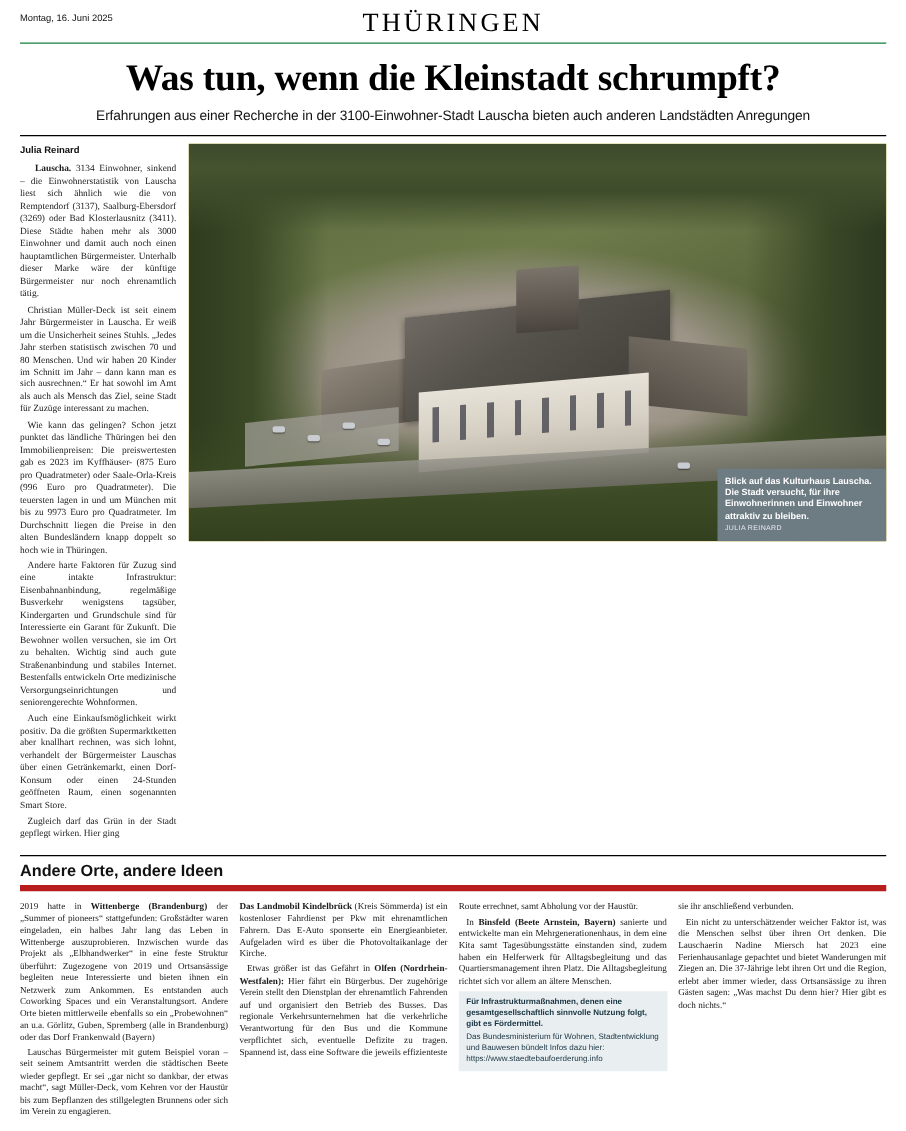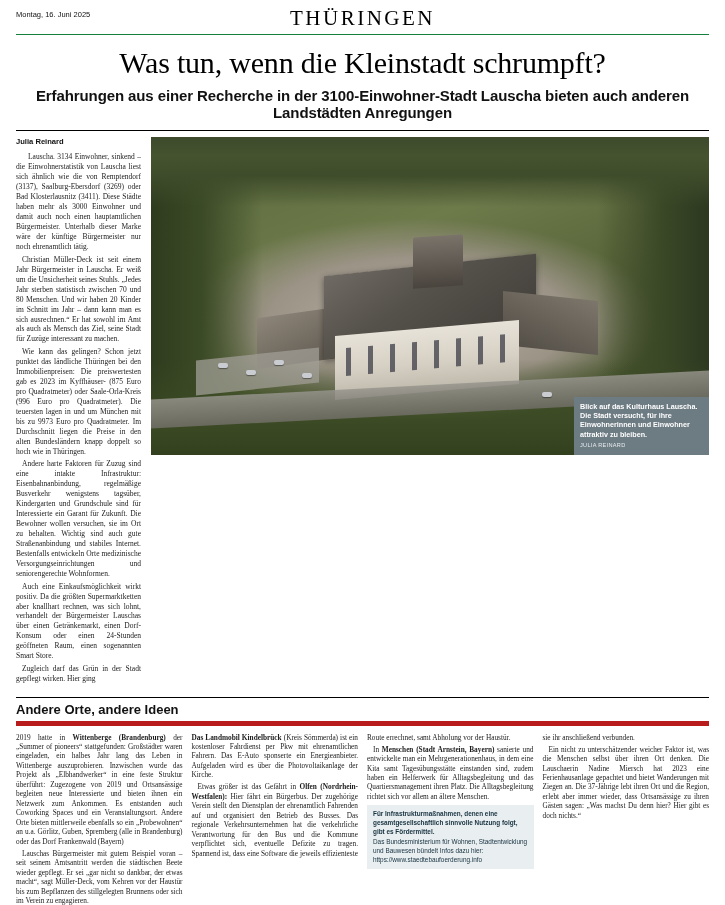--- a/index.html
+++ b/index.html
@@ -55,7 +55,7 @@
   h1.headline {
     font-family: "Liberation Serif", serif;
     font-size: 30px;
-    font-weight: normal;
+    font-weight: bold;
     margin: 0;
     letter-spacing: -0.2px;
     line-height: 1.08;

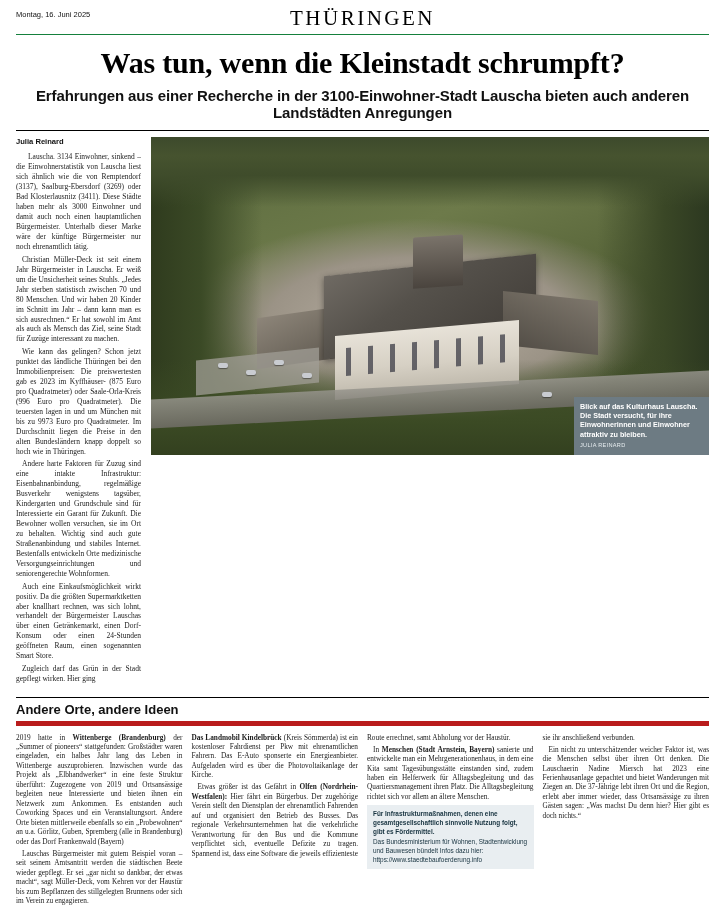--- a/index.html
+++ b/index.html
@@ -64,8 +64,8 @@
   .subhead {
     margin: 8px 0 0 0;
     font-family: "Liberation Sans", sans-serif;
-    font-size: 15px;
-    font-weight: bold;
+    font-size: 11px;
+    font-weight: normal;
     color: #111;
     letter-spacing: -0.1px;
   }

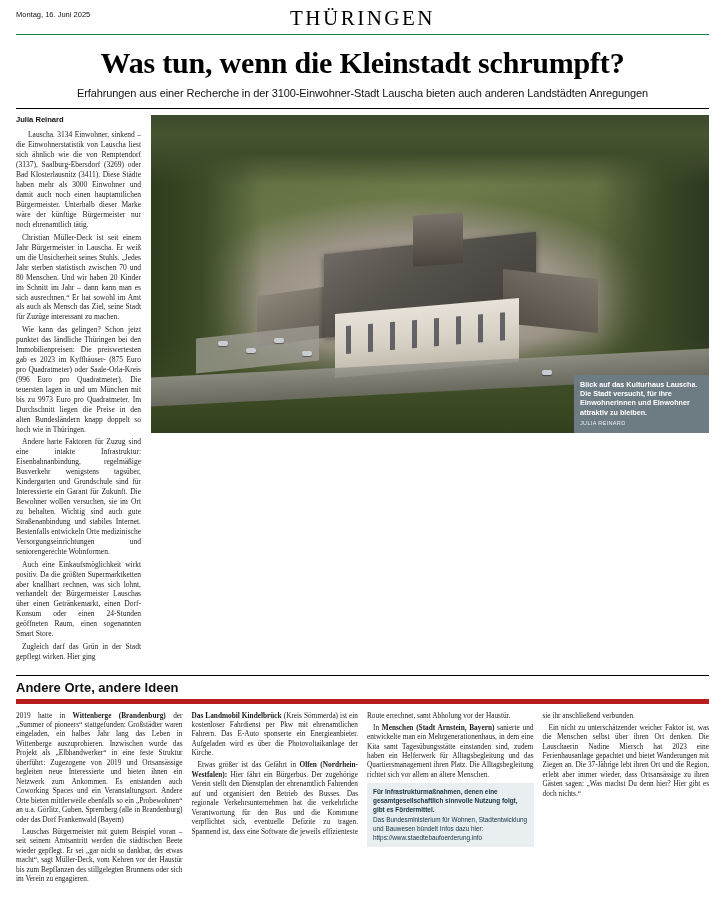--- a/index.html
+++ b/index.html
@@ -104,7 +104,7 @@
   }
   .bodytext p + p { text-indent: 6px; }
   .dateline {
-    font-weight: normal;
+    font-weight: bold;
     padding-left: 12px;
   }
   

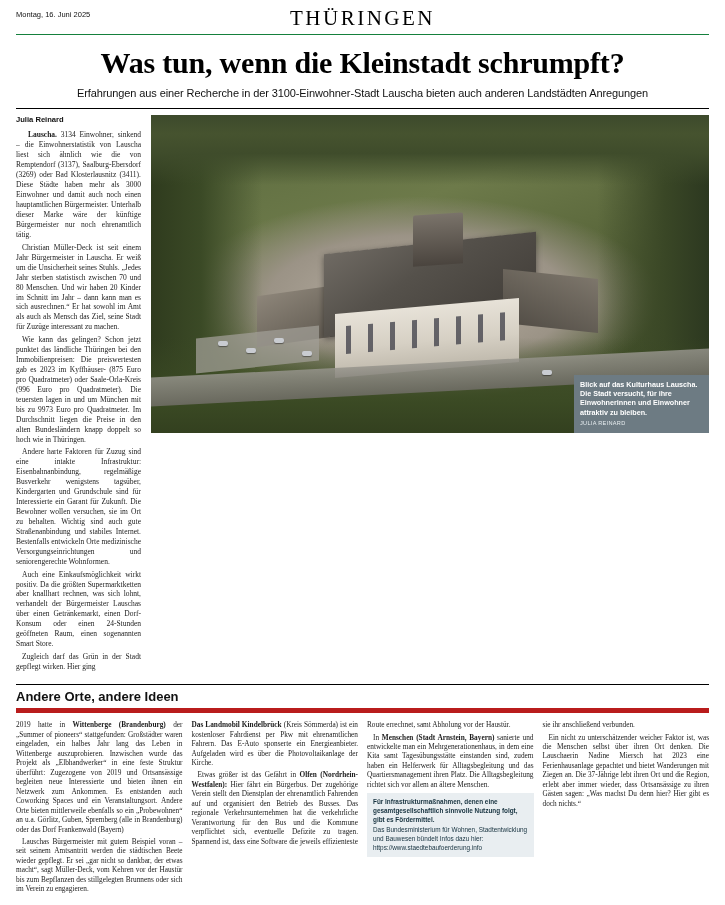--- a/index.html
+++ b/index.html
@@ -353,7 +353,7 @@
       <div class="col">
         <div class="bodytext">
           <p>Route errechnet, samt Abholung vor der Haustür.</p>
-          <p>In <span class="subhead-inline">Menschen (Stadt Arnstein, Bayern)</span> sanierte und entwickelte man ein Mehrgenerationenhaus, in dem eine Kita samt Tagesübungsstätte einstanden sind, zudem haben ein Helferwerk für Alltagsbegleitung und das Quartiersmanagement ihren Platz. Die Alltagsbegleitung richtet sich vor allem an ältere Menschen.</p>
+          <p>In <span class="subhead-inline">Binsfeld (Beete Arnstein, Bayern)</span> sanierte und entwickelte man ein Mehrgenerationenhaus, in dem eine Kita samt Tagesübungsstätte einstanden sind, zudem haben ein Helferwerk für Alltagsbegleitung und das Quartiersmanagement ihren Platz. Die Alltagsbegleitung richtet sich vor allem an ältere Menschen.</p>
           <div class="infobox"><span class="ib-title">Für Infrastrukturmaßnahmen, denen eine gesamtgesellschaftlich sinnvolle Nutzung folgt, gibt es Fördermittel.</span><span>Das Bundesministerium für Wohnen, Stadtentwicklung und Bauwesen bündelt Infos dazu hier: https://www.staedtebaufoerderung.info</span></div>
         </div>
       </div>

